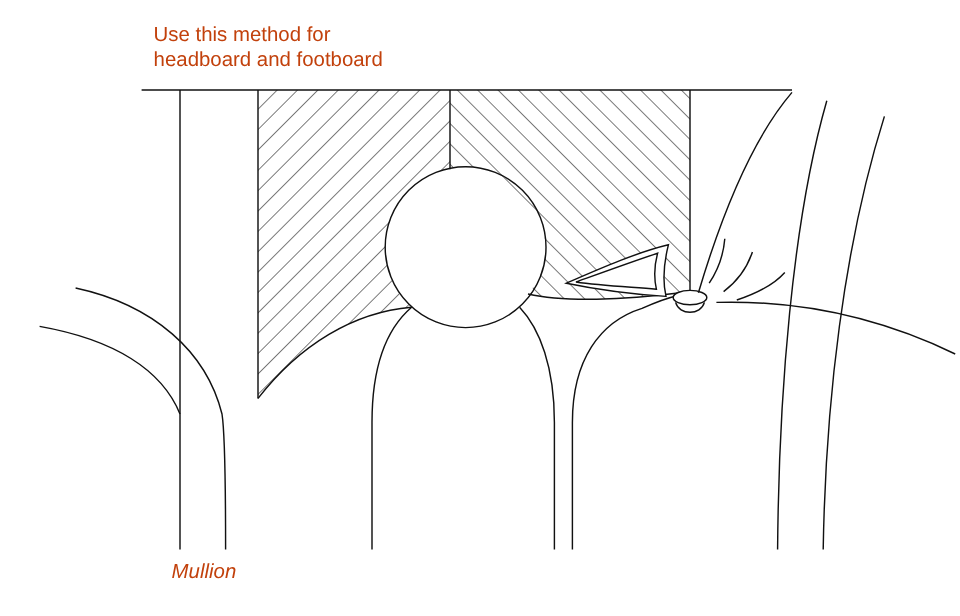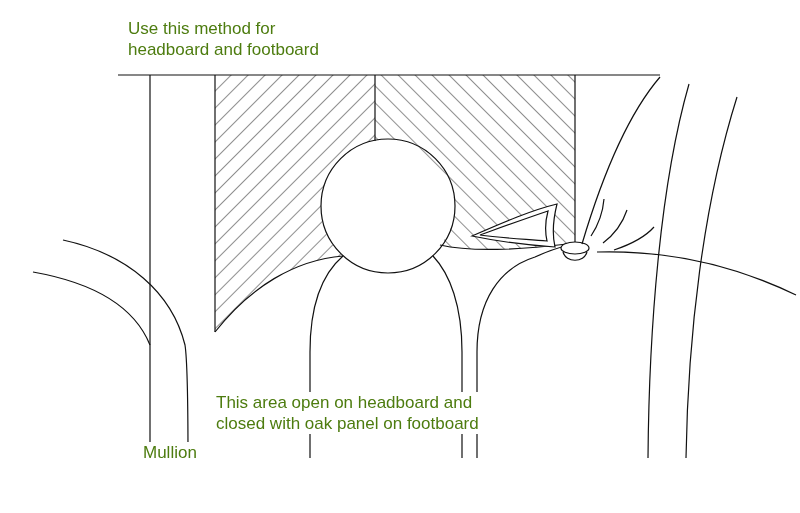--- a/index.html
+++ b/index.html
@@ -15,7 +15,7 @@
     position:absolute;
     font-size:17px;
     line-height:21px;
-    color:#4d7c0f;
+    color:#c2410c;
     white-space:pre-line;
     background:#ffffff;
     padding:0 2px;

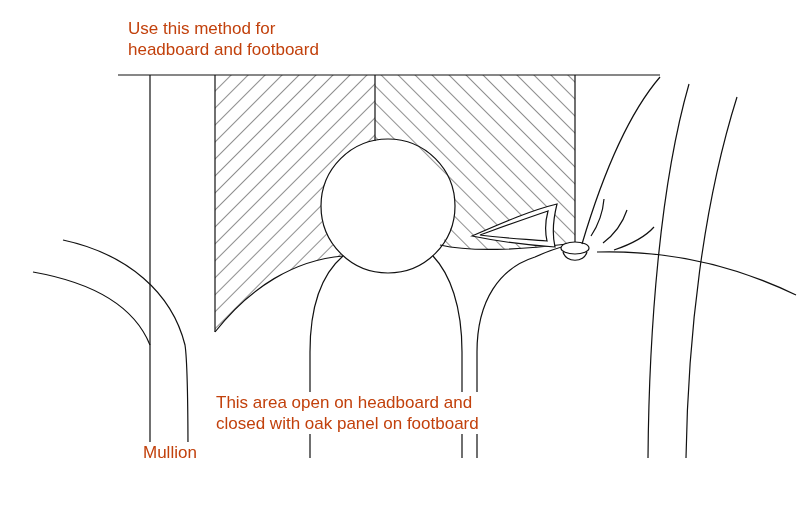--- a/index.html
+++ b/index.html
@@ -78,8 +78,6 @@
 
   <div class="lbl lbl-method">Use this method for
 headboard and footboard</div>
-  <div class="lbl lbl-open-area">This area open on headboard and
-closed with oak panel on footboard</div>
   <div class="lbl lbl-mullion">Mullion</div>
 
 </div>

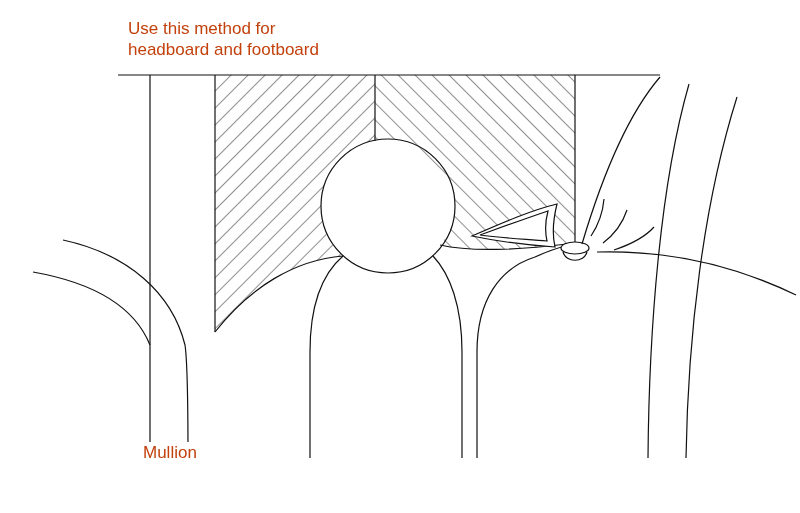--- a/index.html
+++ b/index.html
@@ -24,7 +24,7 @@
   .lbl-grain-hood{left:388px;top:26px;}
   .lbl-grain-trefoil{left:260px;top:283px;}
   .lbl-open-area{left:214px;top:392px;}
-  .lbl-mullion{left:141px;top:442px;}
+  .lbl-mullion{left:141px;top:466px;font-style:italic;}
 </style>
 </head>
 <body>

